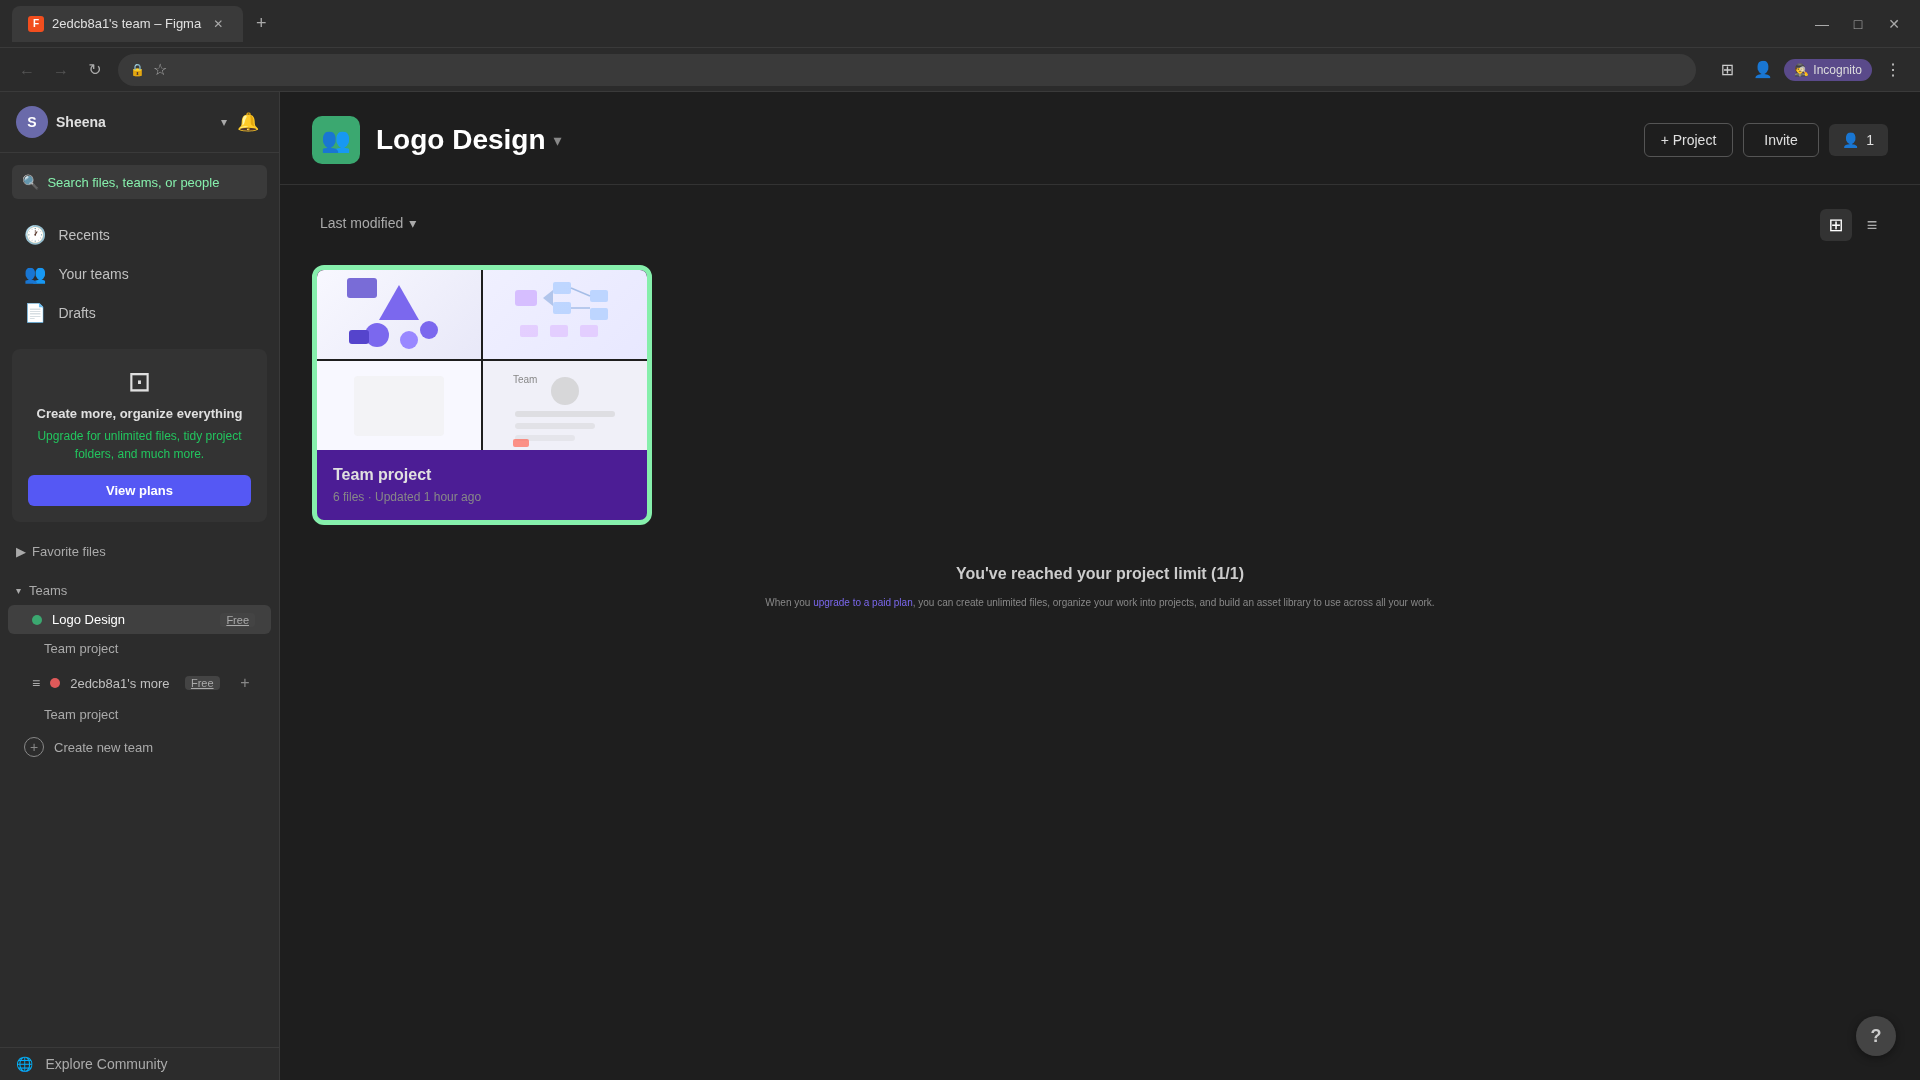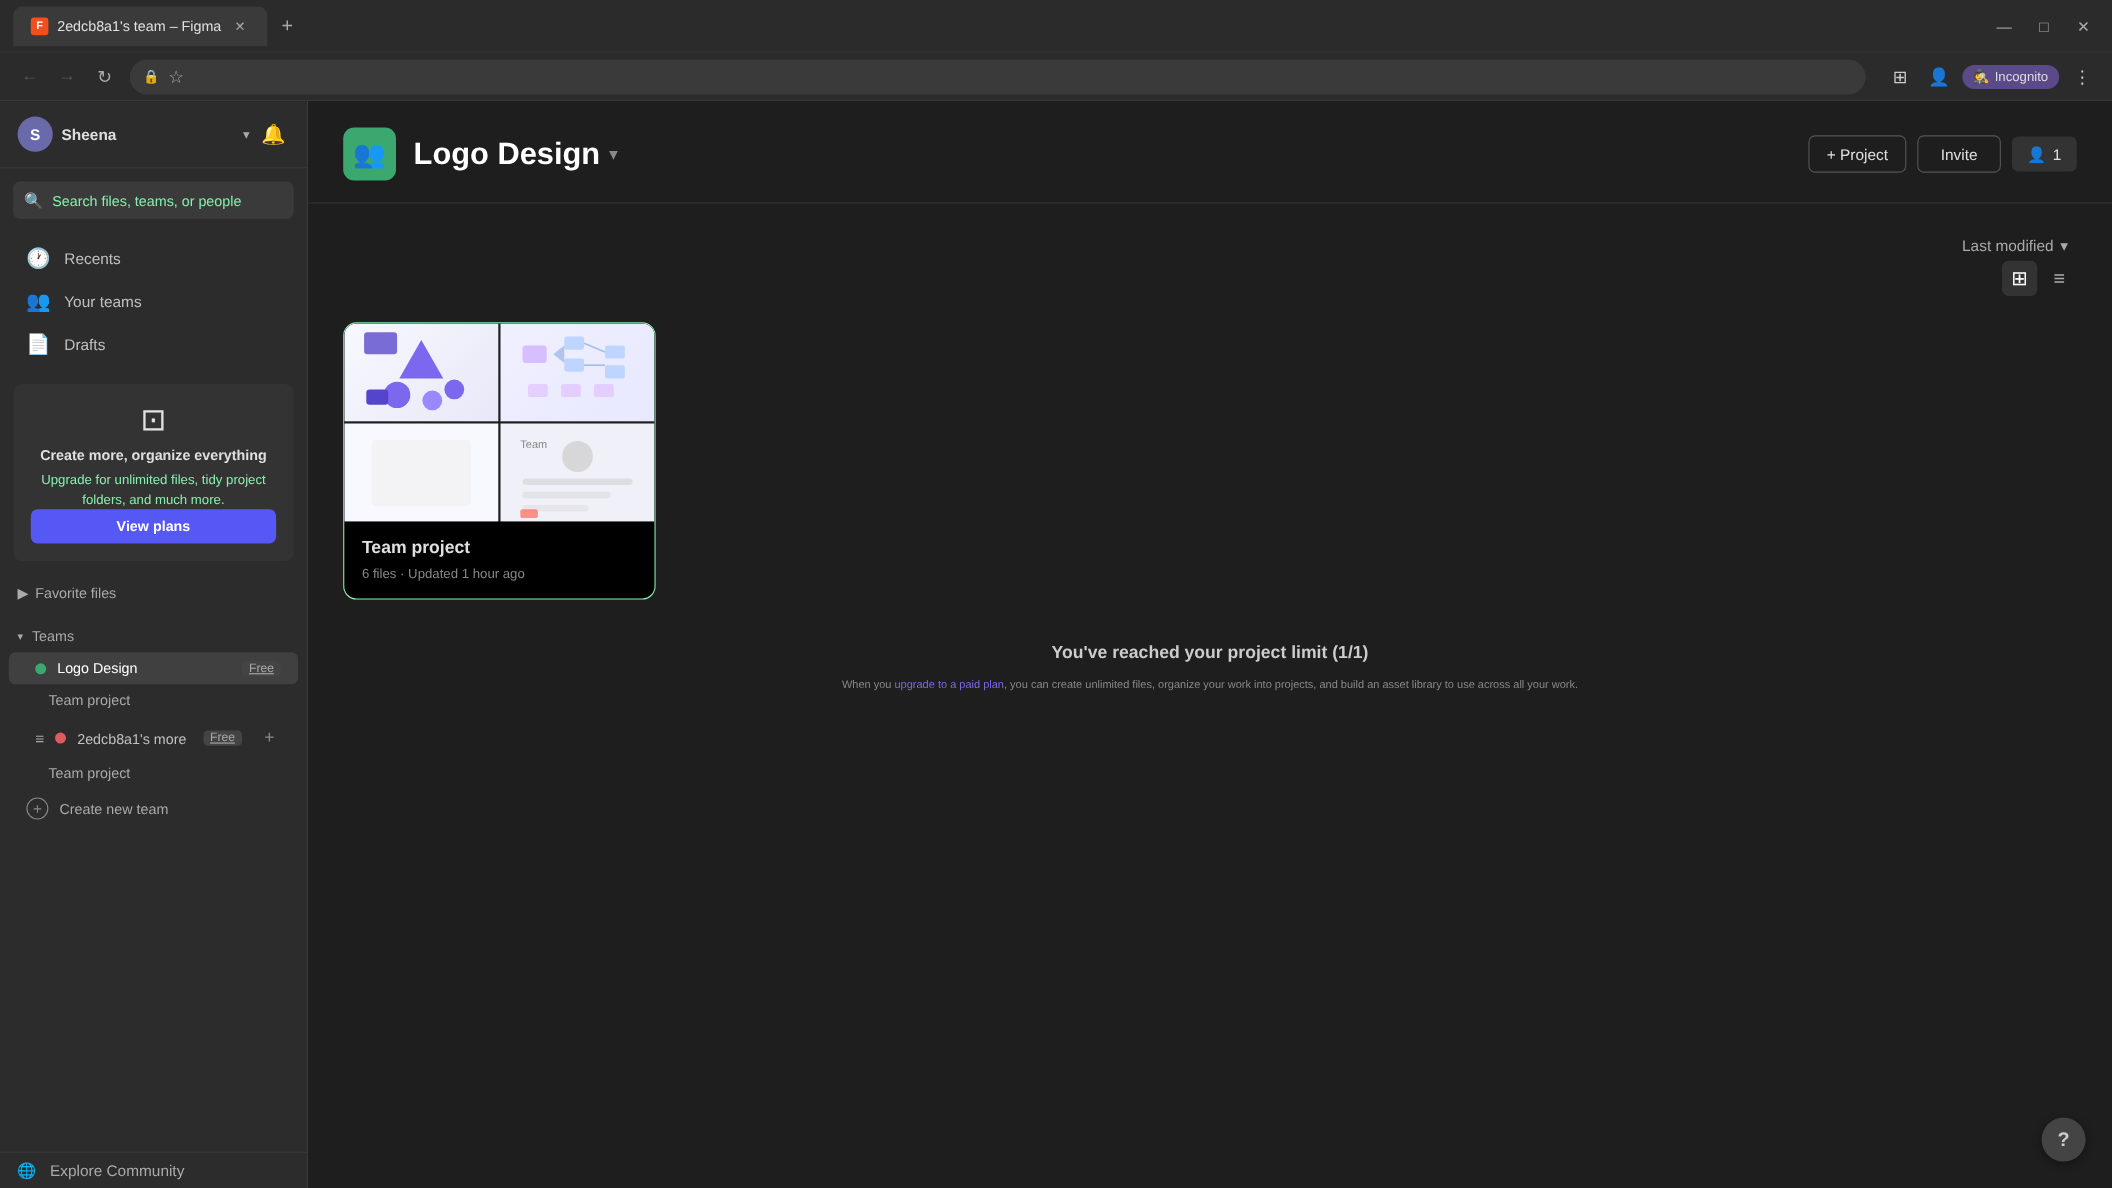--- a/index.html
+++ b/index.html
@@ -413,9 +413,8 @@
     }
     .toolbar {
       display: flex;
-      align-items: flex-end;
+      align-items: flex-start;
       margin-bottom: 24px;
-      flex-direction: column;
     }
     .sort-btn {
       display: flex;

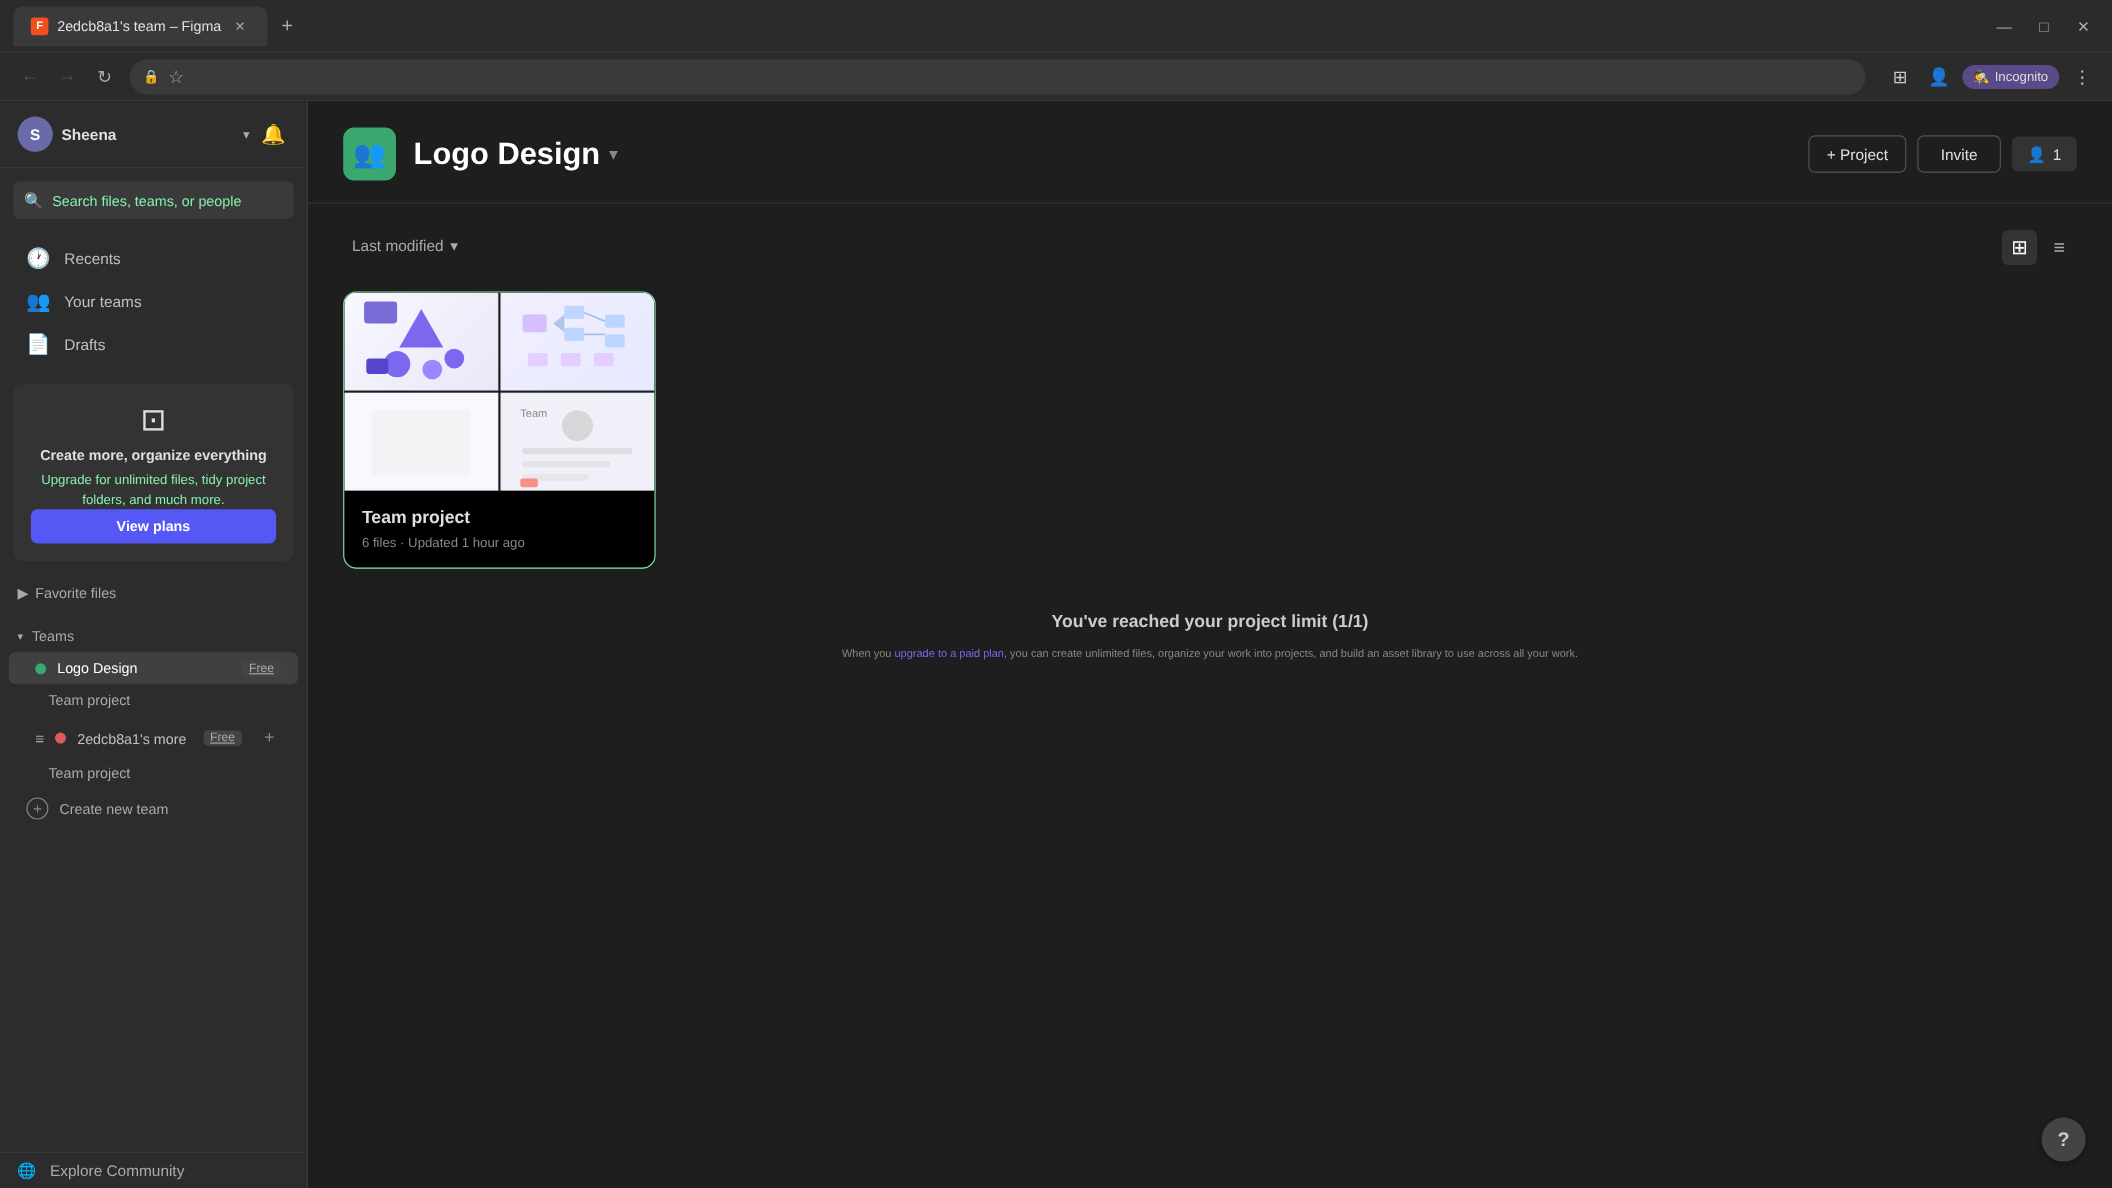--- a/index.html
+++ b/index.html
@@ -445,12 +445,12 @@
 
     
     .project-card {
-      background: #000000;
+      background: #4c1d95;
       border-radius: 12px;
       overflow: hidden;
-      width: 284px;
-      cursor: pointer;
-      border: 1px solid #86efac;
+      width: 340px;
+      cursor: pointer;
+      border: 5px solid #86efac;
     }
     .project-thumbnails {
       display: grid;

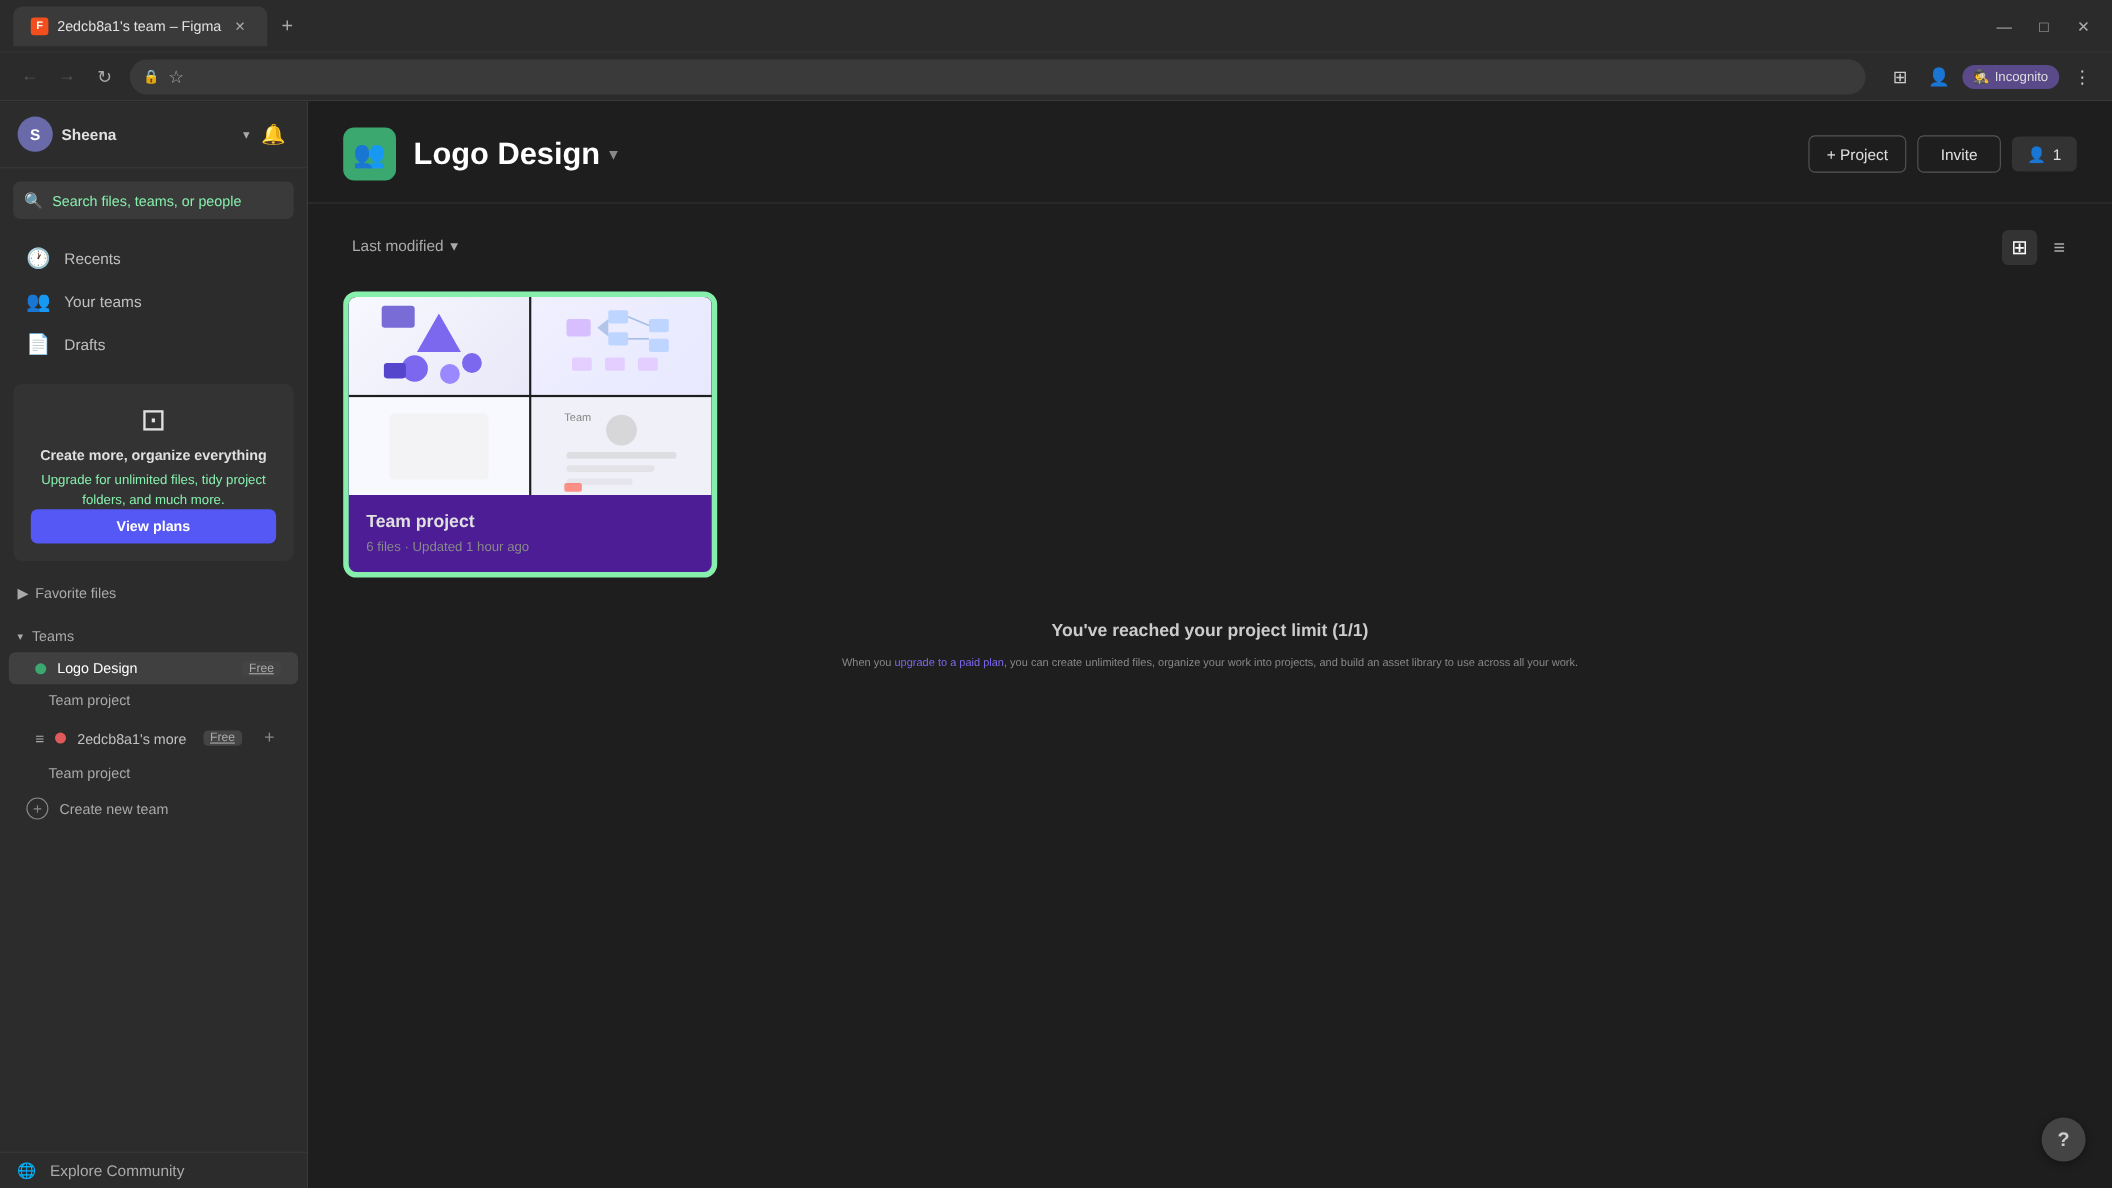--- a/index.html
+++ b/index.html
@@ -228,7 +228,7 @@
     }
     .upgrade-icon { font-size: 28px; margin-bottom: 8px; }
     .upgrade-title { font-size: 13px; font-weight: 700; color: #e0e0e0; margin-bottom: 6px; }
-    .upgrade-desc { font-size: 12px; color: #86efac; line-height: 1.5; }
+    .upgrade-desc { font-size: 12px; color: #22c55e; line-height: 1.5; margin-bottom: 12px; }
     .upgrade-btn {
       background: #5558f4;
       color: white;

